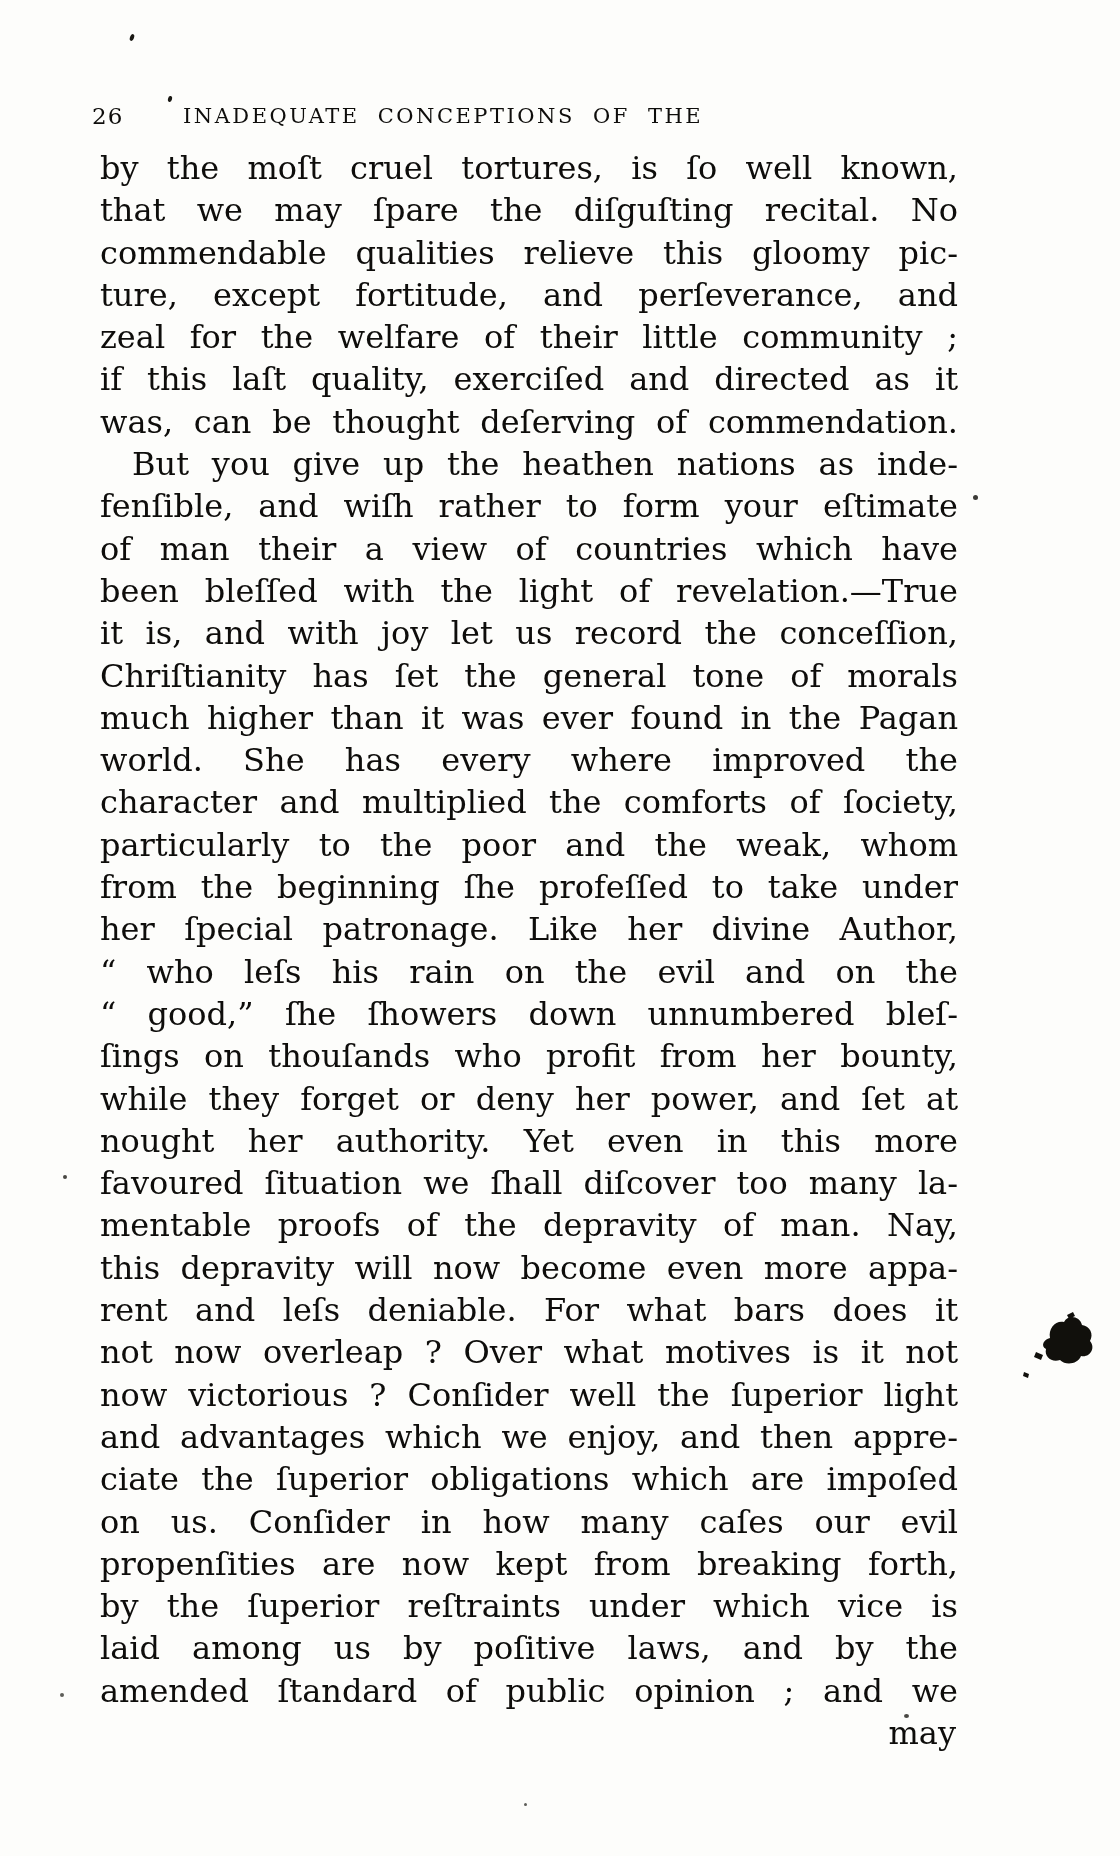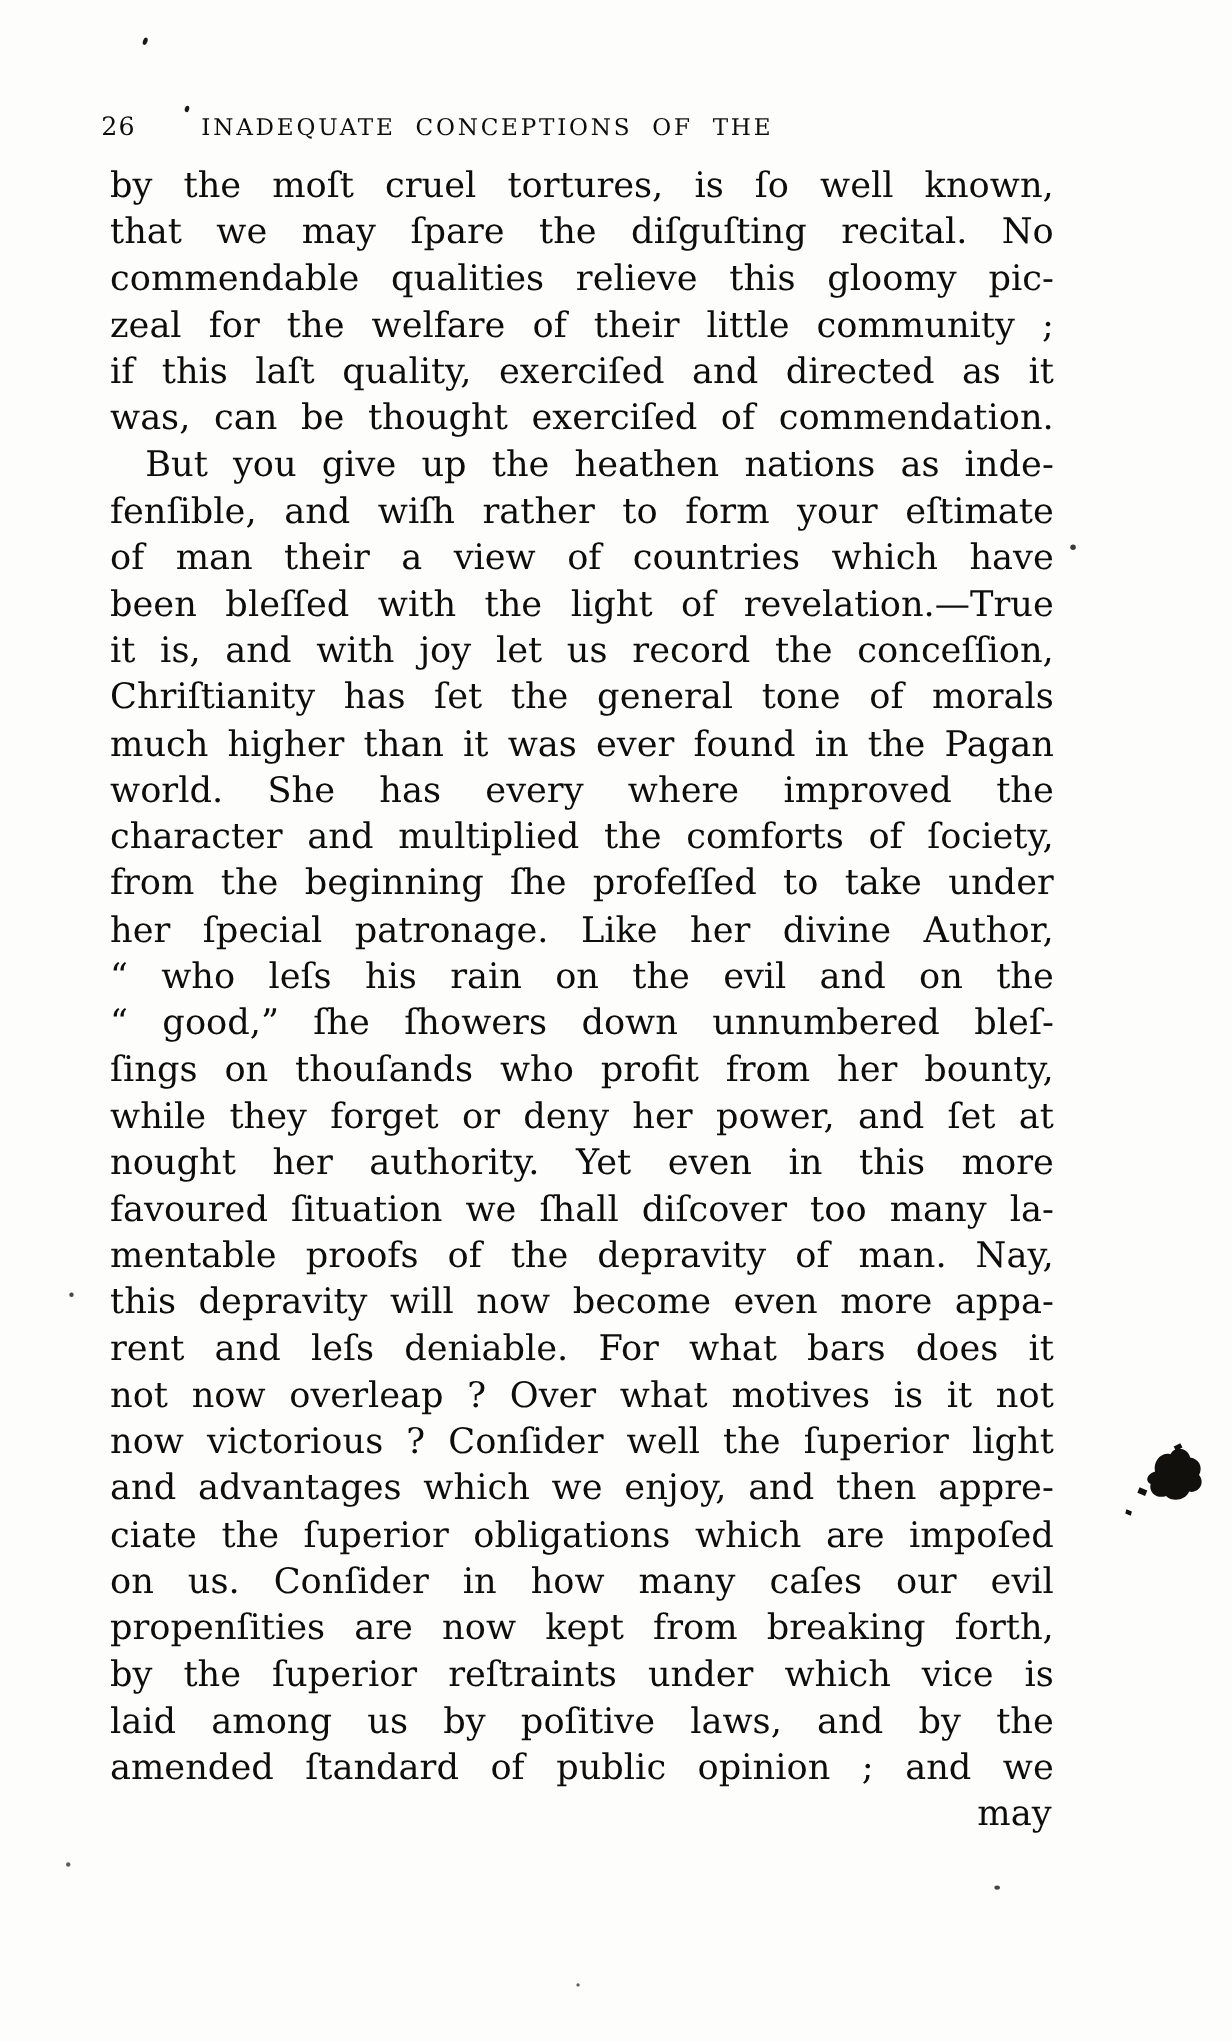--- a/index.html
+++ b/index.html
@@ -92,6 +92,7 @@
           <div class="line">by the moſt cruel tortures, is ſo well known,</div>
           <div class="line">that we may ſpare the diſguſting recital.  No</div>
           <div class="line">commendable qualities relieve this gloomy pic-</div>
+          <div class="line">ture, except fortitude, and perſeverance, and</div>
           <div class="line">zeal for the welfare of their little community ;</div>
           <div class="line">if this laſt quality, exerciſed and directed as it</div>
           <div class="line">was, can be thought exerciſed of commendation.</div>

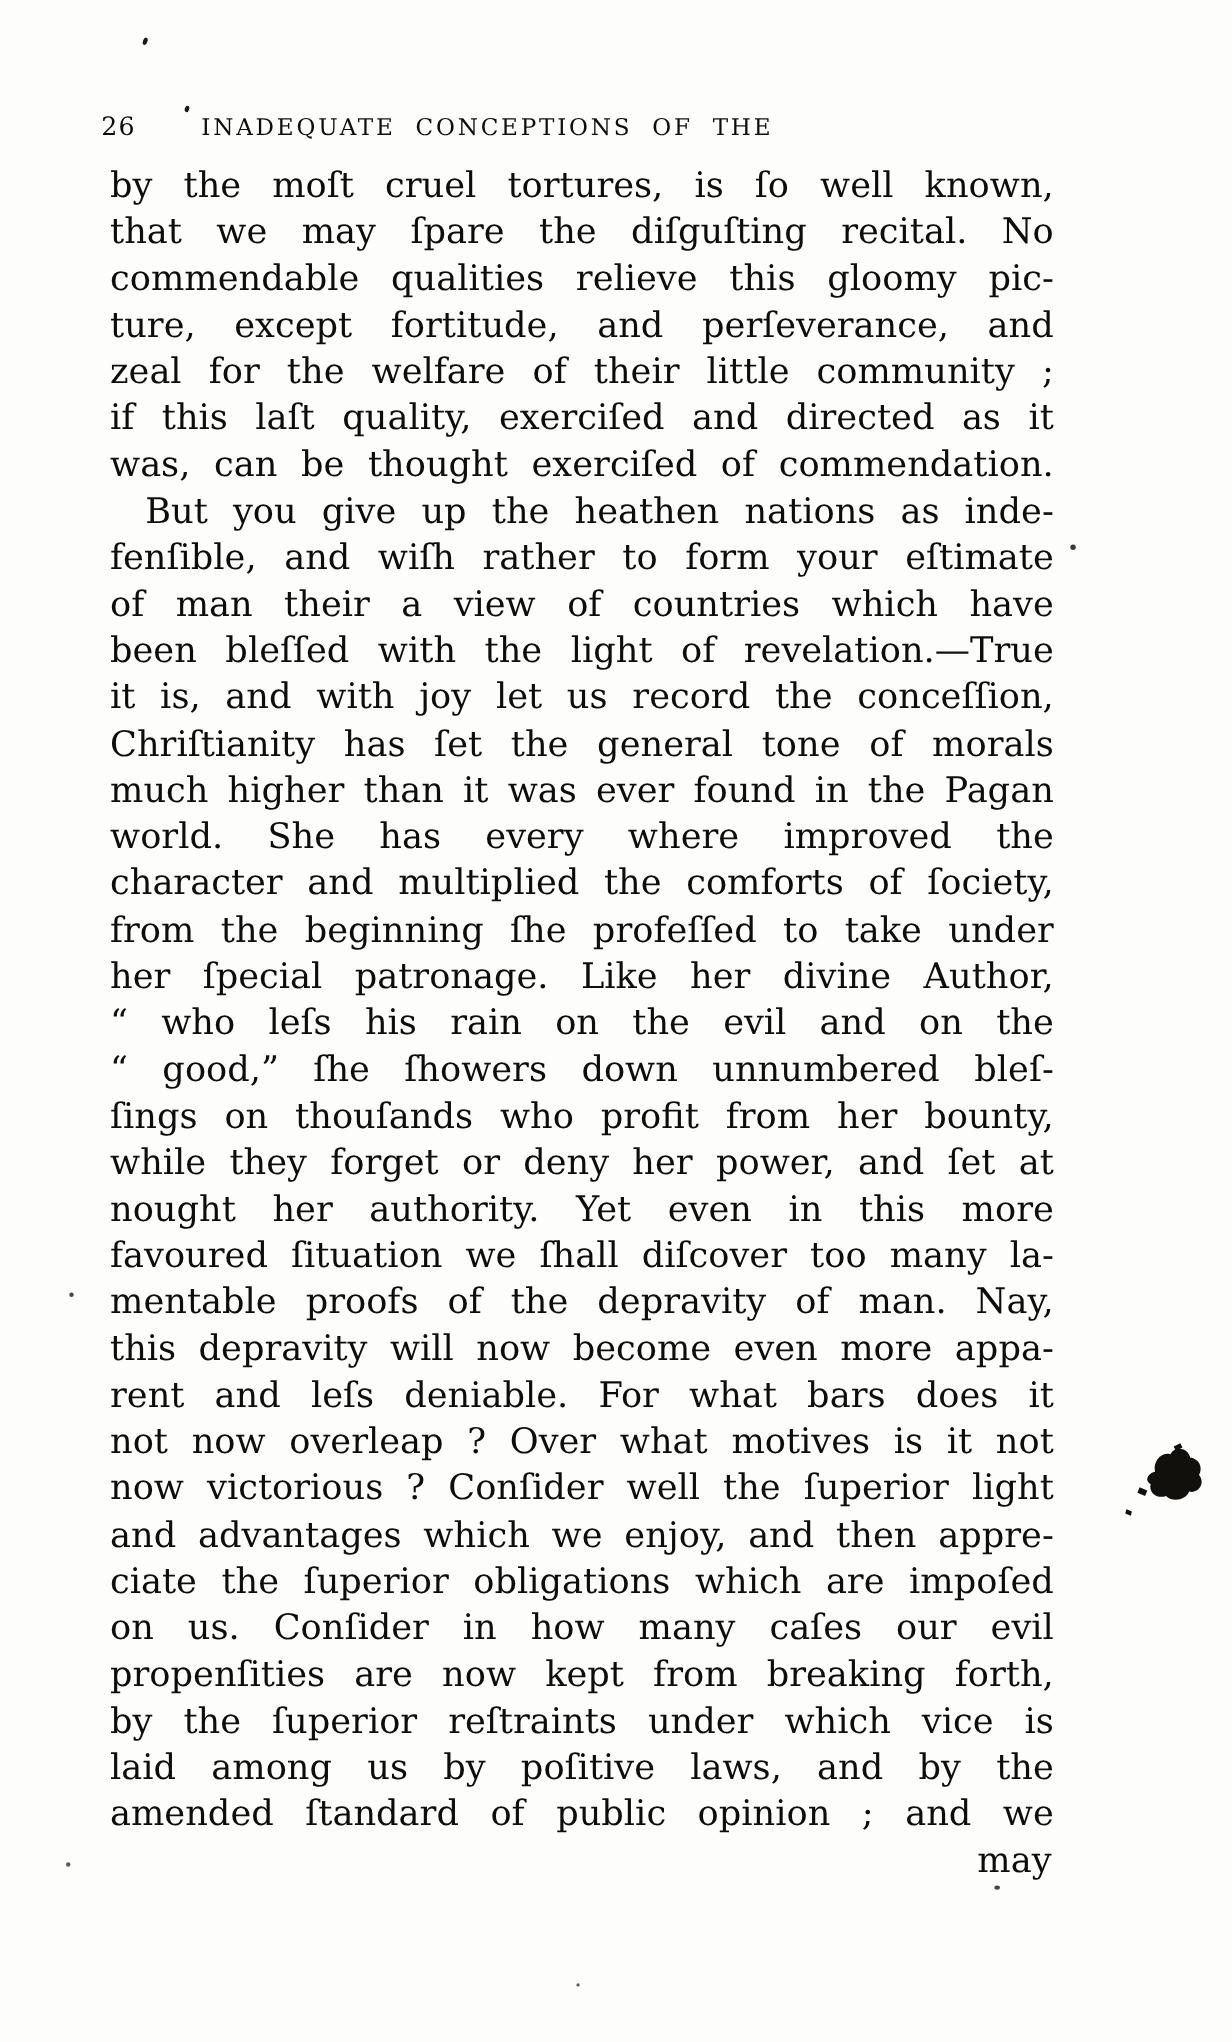--- a/index.html
+++ b/index.html
@@ -95,7 +95,7 @@
           <div class="line">ture, except fortitude, and perſeverance, and</div>
           <div class="line">zeal for the welfare of their little community ;</div>
           <div class="line">if this laſt quality, exerciſed and directed as it</div>
-          <div class="line">was, can be thought exerciſed of commendation.</div>
+          <div class="line">was, can be thought deſerving of commendation.</div>
         </div>
         <div class="paragraph">
           <div class="line indent">But you give up the heathen nations as inde-</div>

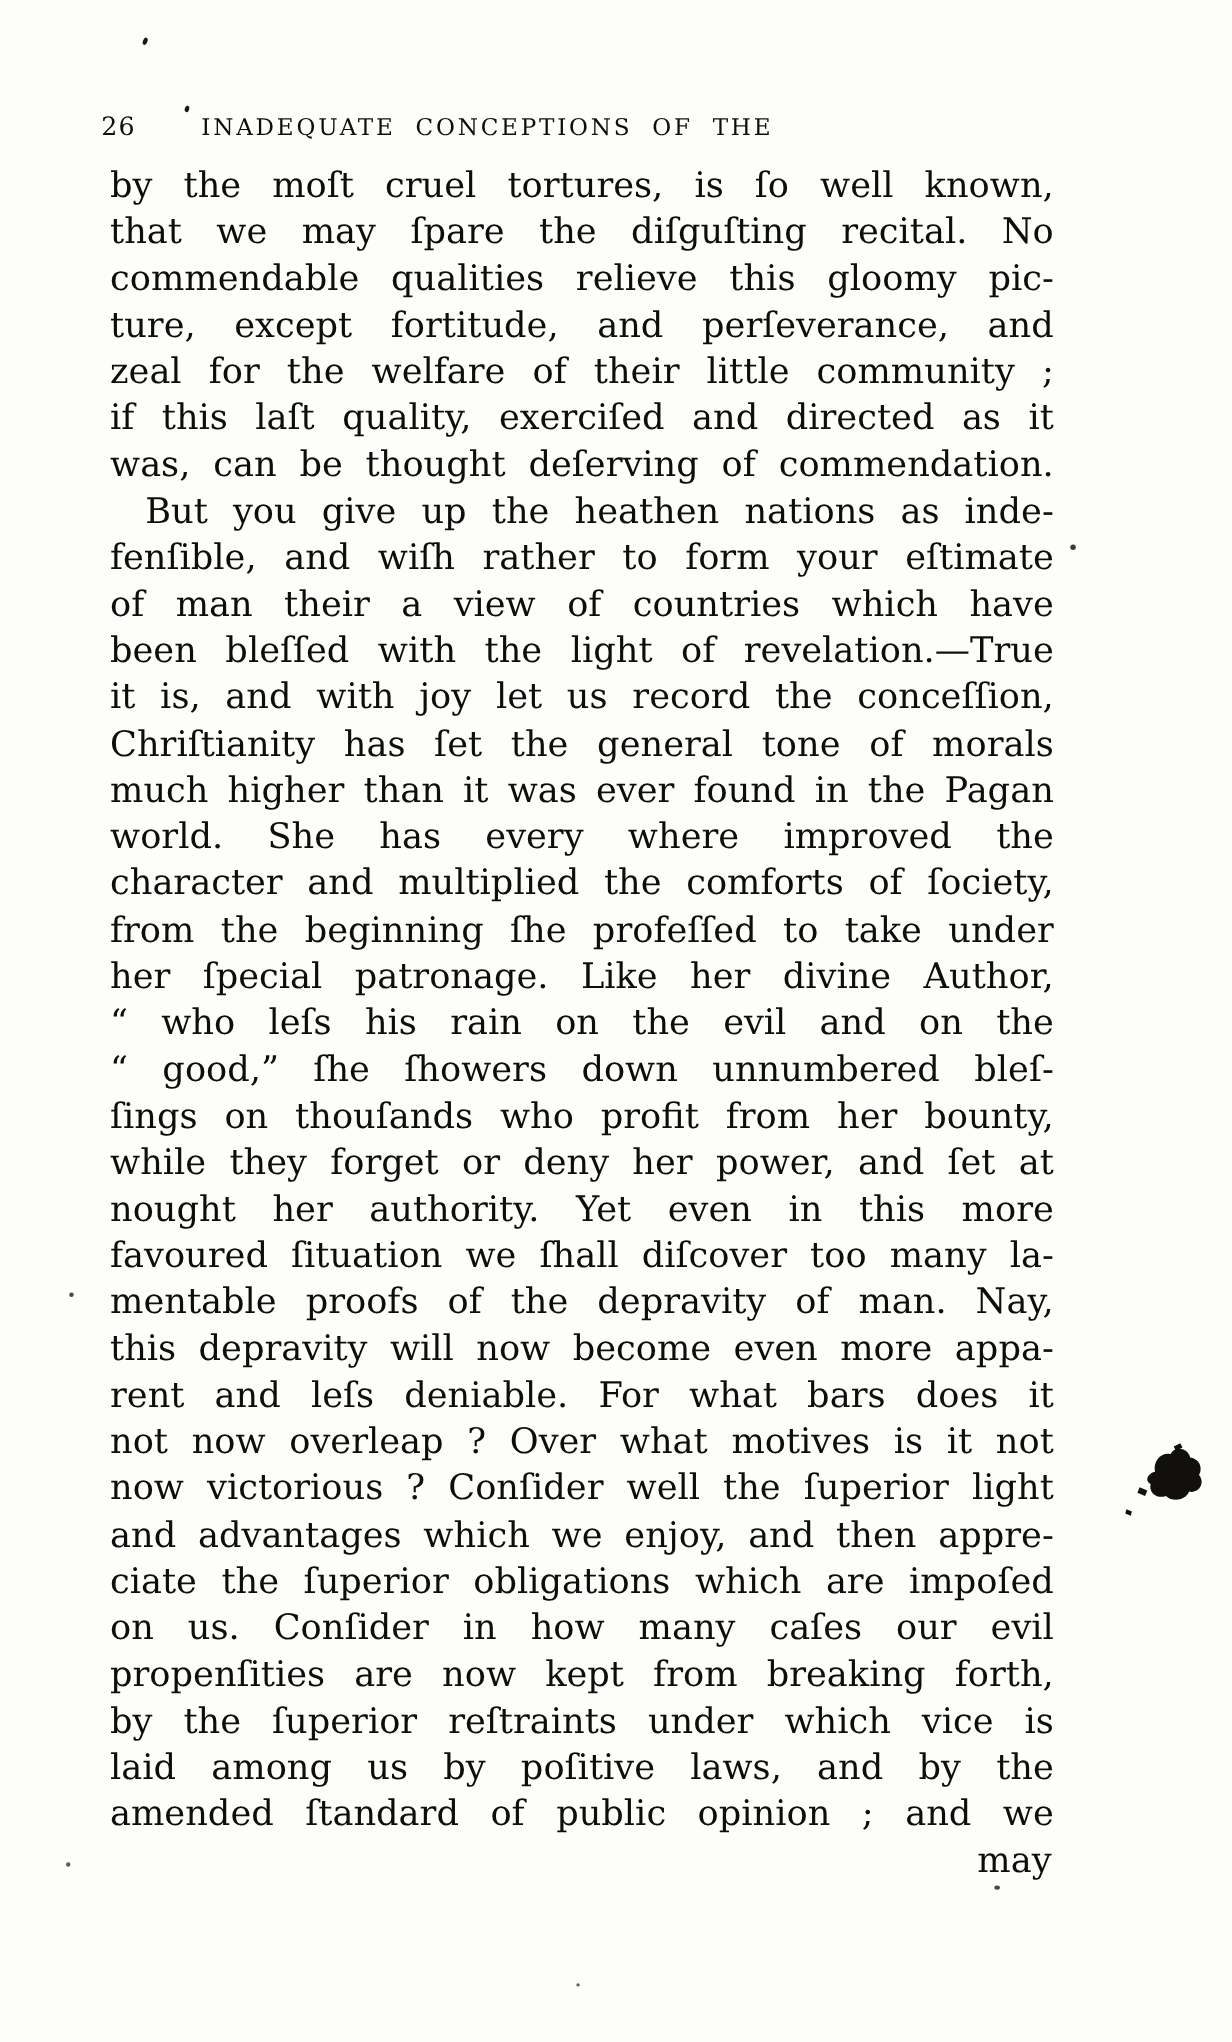--- a/index.html
+++ b/index.html
@@ -107,6 +107,7 @@
           <div class="line">much higher than it was ever found in the Pagan</div>
           <div class="line">world.  She has every where improved the</div>
           <div class="line">character and multiplied the comforts of ſociety,</div>
+          <div class="line">particularly to the poor and the weak, whom</div>
           <div class="line">from the beginning ſhe profeſſed to take under</div>
           <div class="line">her ſpecial patronage.  Like her divine Author,</div>
           <div class="line">“ who leſs his rain on the evil and on the</div>

